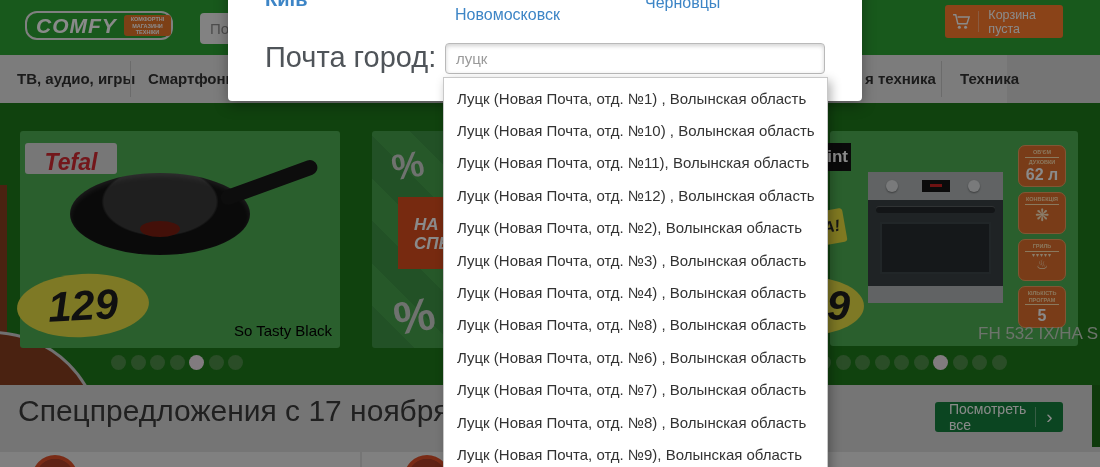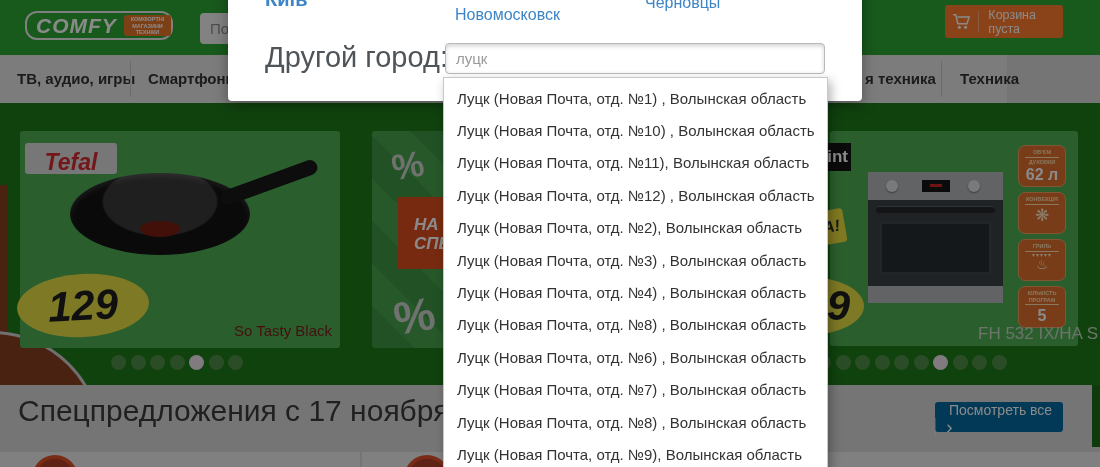--- a/index.html
+++ b/index.html
@@ -263,7 +263,7 @@
     <div class="city-link city-kyiv">Київ</div>
     <div class="city-link city-novo">Новомосковск</div>
     <div class="city-link city-cher">Черновцы</div>
-    <div class="other-label">Другой город:</div>
+    <div class="other-label">Почта город:</div>
     <div class="city-input">луцк</div>
   </div>
 

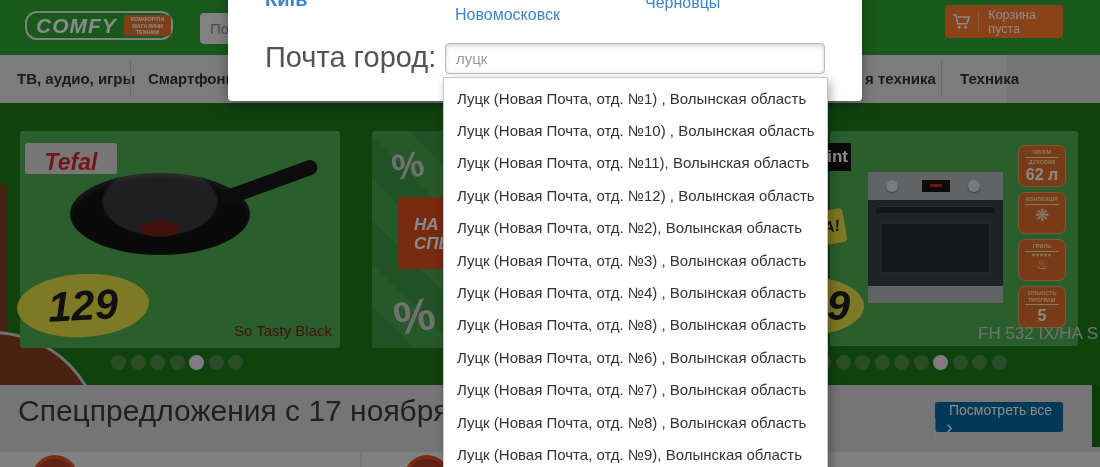--- a/index.html
+++ b/index.html
@@ -46,7 +46,7 @@
   .price-oval{position:absolute;border-radius:50%;background:#e9df45;display:flex;align-items:center;justify-content:center;}
   .price-left{left:-3px;top:143px;width:132px;height:63px;transform:rotate(-3deg);}
   .price-text{font-size:42px;font-weight:800;font-style:italic;color:#1e1e1e;}
-  .tefal-caption{position:absolute;right:8px;bottom:9px;color:#7f1d1d;font-size:15px;}
+  .tefal-caption{position:absolute;right:8px;bottom:9px;color:#000000;font-size:15px;}
 
   .banner-mid{left:372px;top:28px;width:230px;height:217px;
         background:repeating-linear-gradient(45deg,#3f9747 0 30px,#46a34c 30px 60px);}

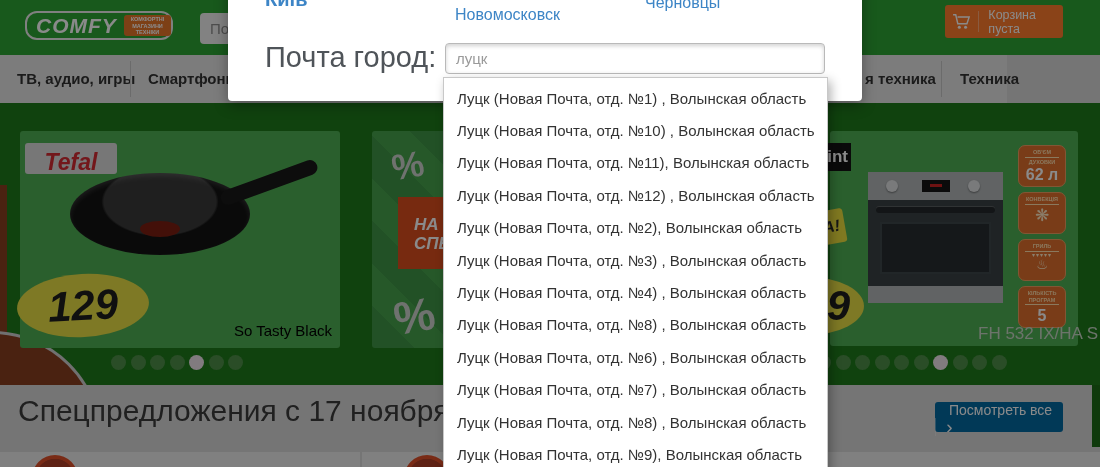--- a/index.html
+++ b/index.html
@@ -91,8 +91,8 @@
   
   .offers{position:absolute;left:0;top:385px;width:1100px;height:82px;background:#d9d9d9;}
   .offers-title{position:absolute;left:18px;top:9px;font-size:30px;color:#3c3c3c;white-space:nowrap;}
-  .viewall{position:absolute;left:935px;top:17px;width:128px;height:30px;background:#0369a1;border-radius:3px;
-        color:#fff;display:flex;flex-direction:column;}
+  .viewall{position:absolute;left:935px;top:17px;width:128px;height:30px;background:#15803d;border-radius:3px;
+        color:#fff;display:flex;align-items:center;}
   .viewall-label{font-size:14px;margin-left:14px;flex:1;}
   .viewall-chev{width:28px;height:20px;border-left:1px solid rgba(255,255,255,.35);
         display:flex;align-items:center;justify-content:center;font-size:19px;line-height:18px;}

